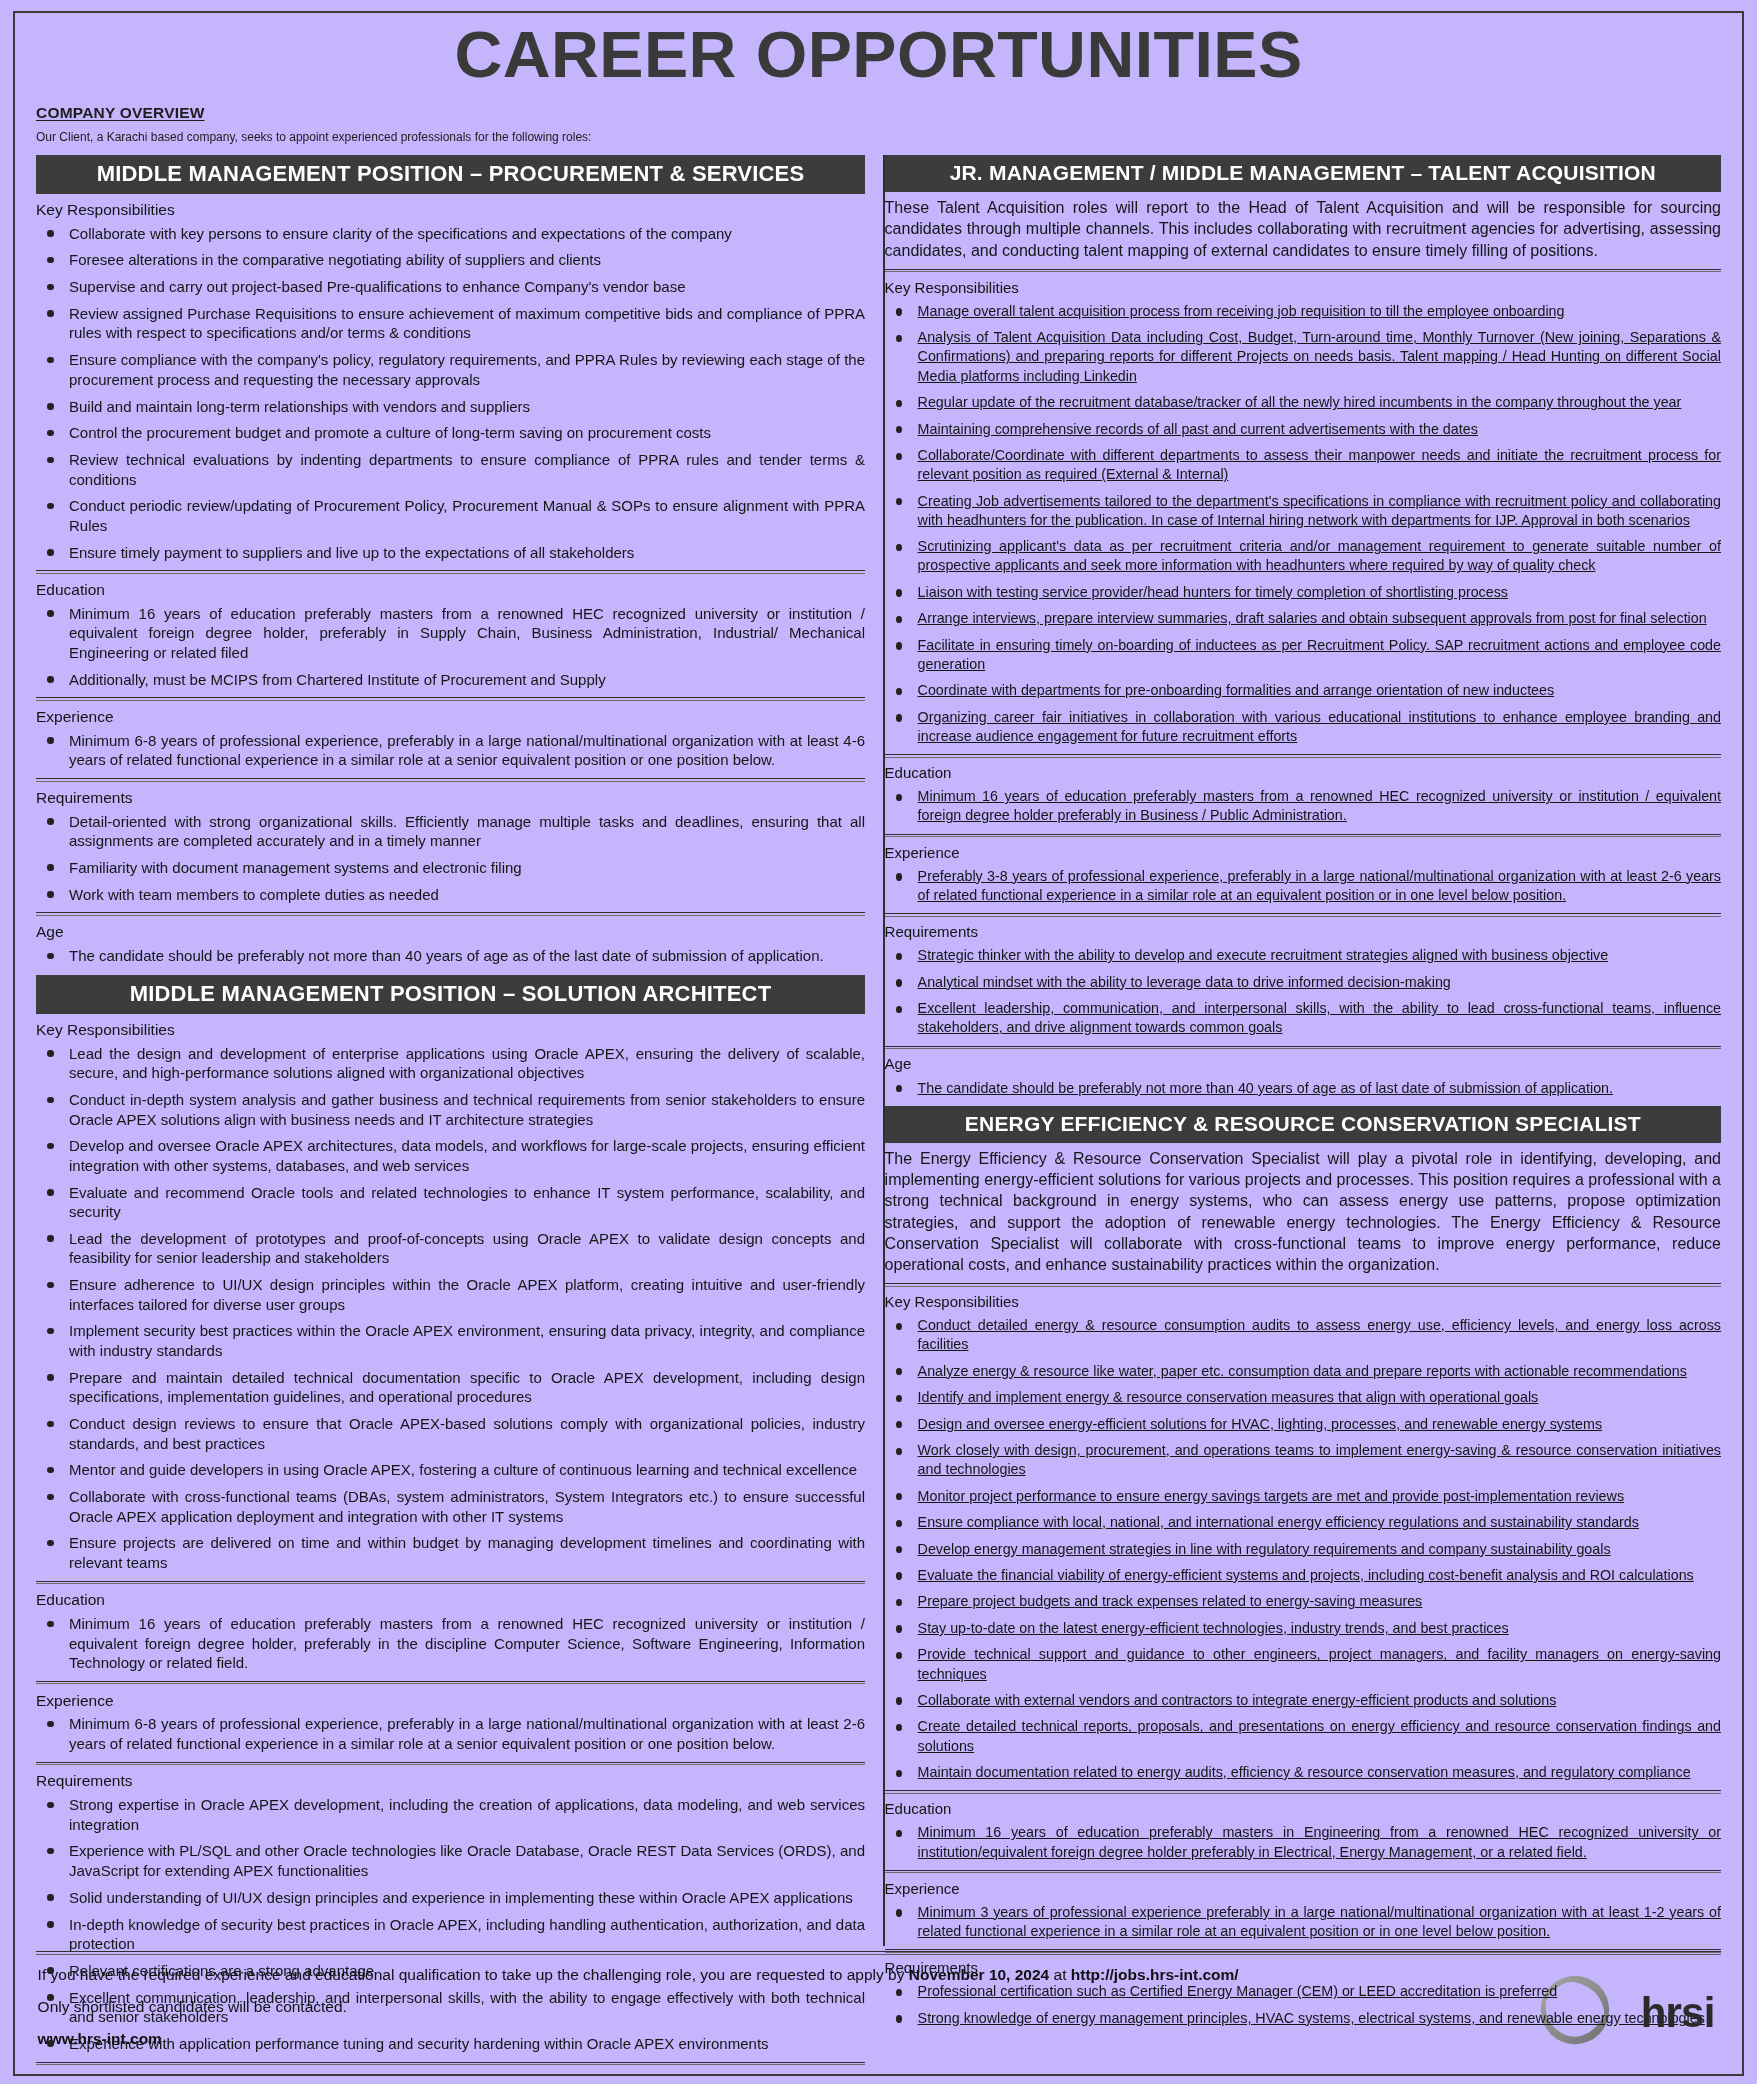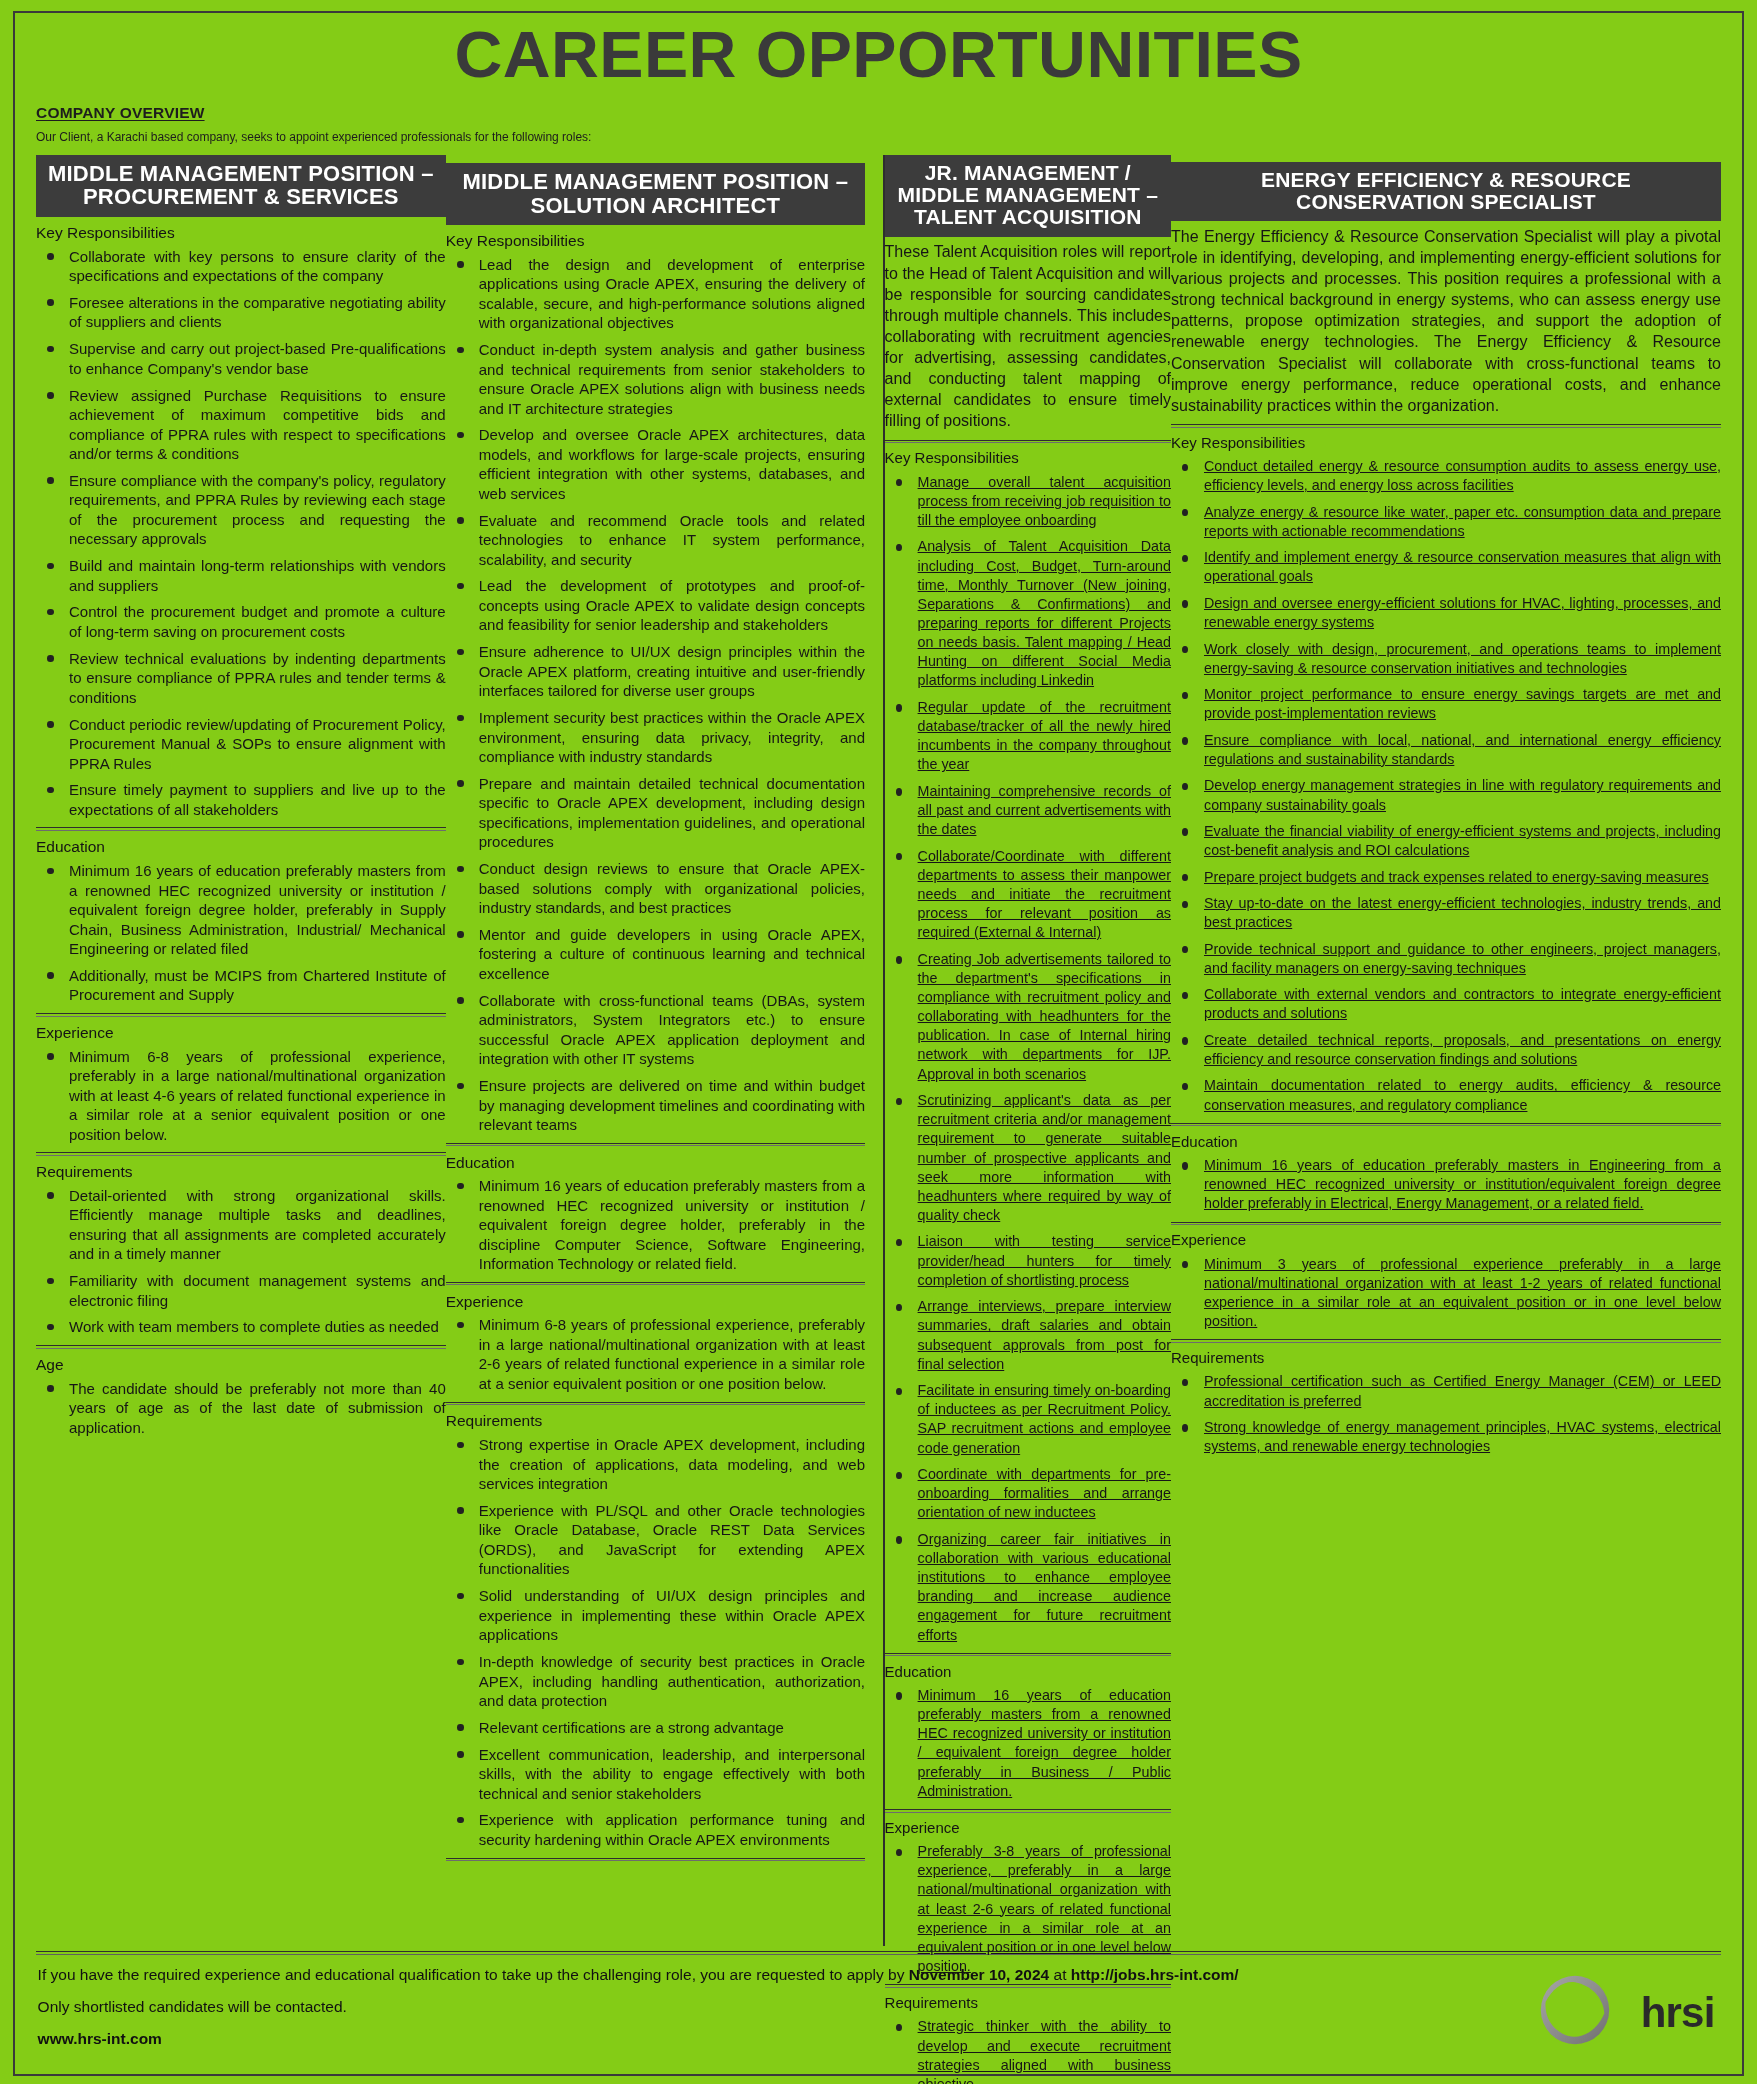--- a/index.html
+++ b/index.html
@@ -10,7 +10,7 @@
   #page {
     width: 1757px;
     height: 2084px;
-    background: #84cc16;
+    background: #c4b5fd;
     position: relative;
     box-sizing: border-box;
     padding: 11.4px 13px 8.1px 13px;

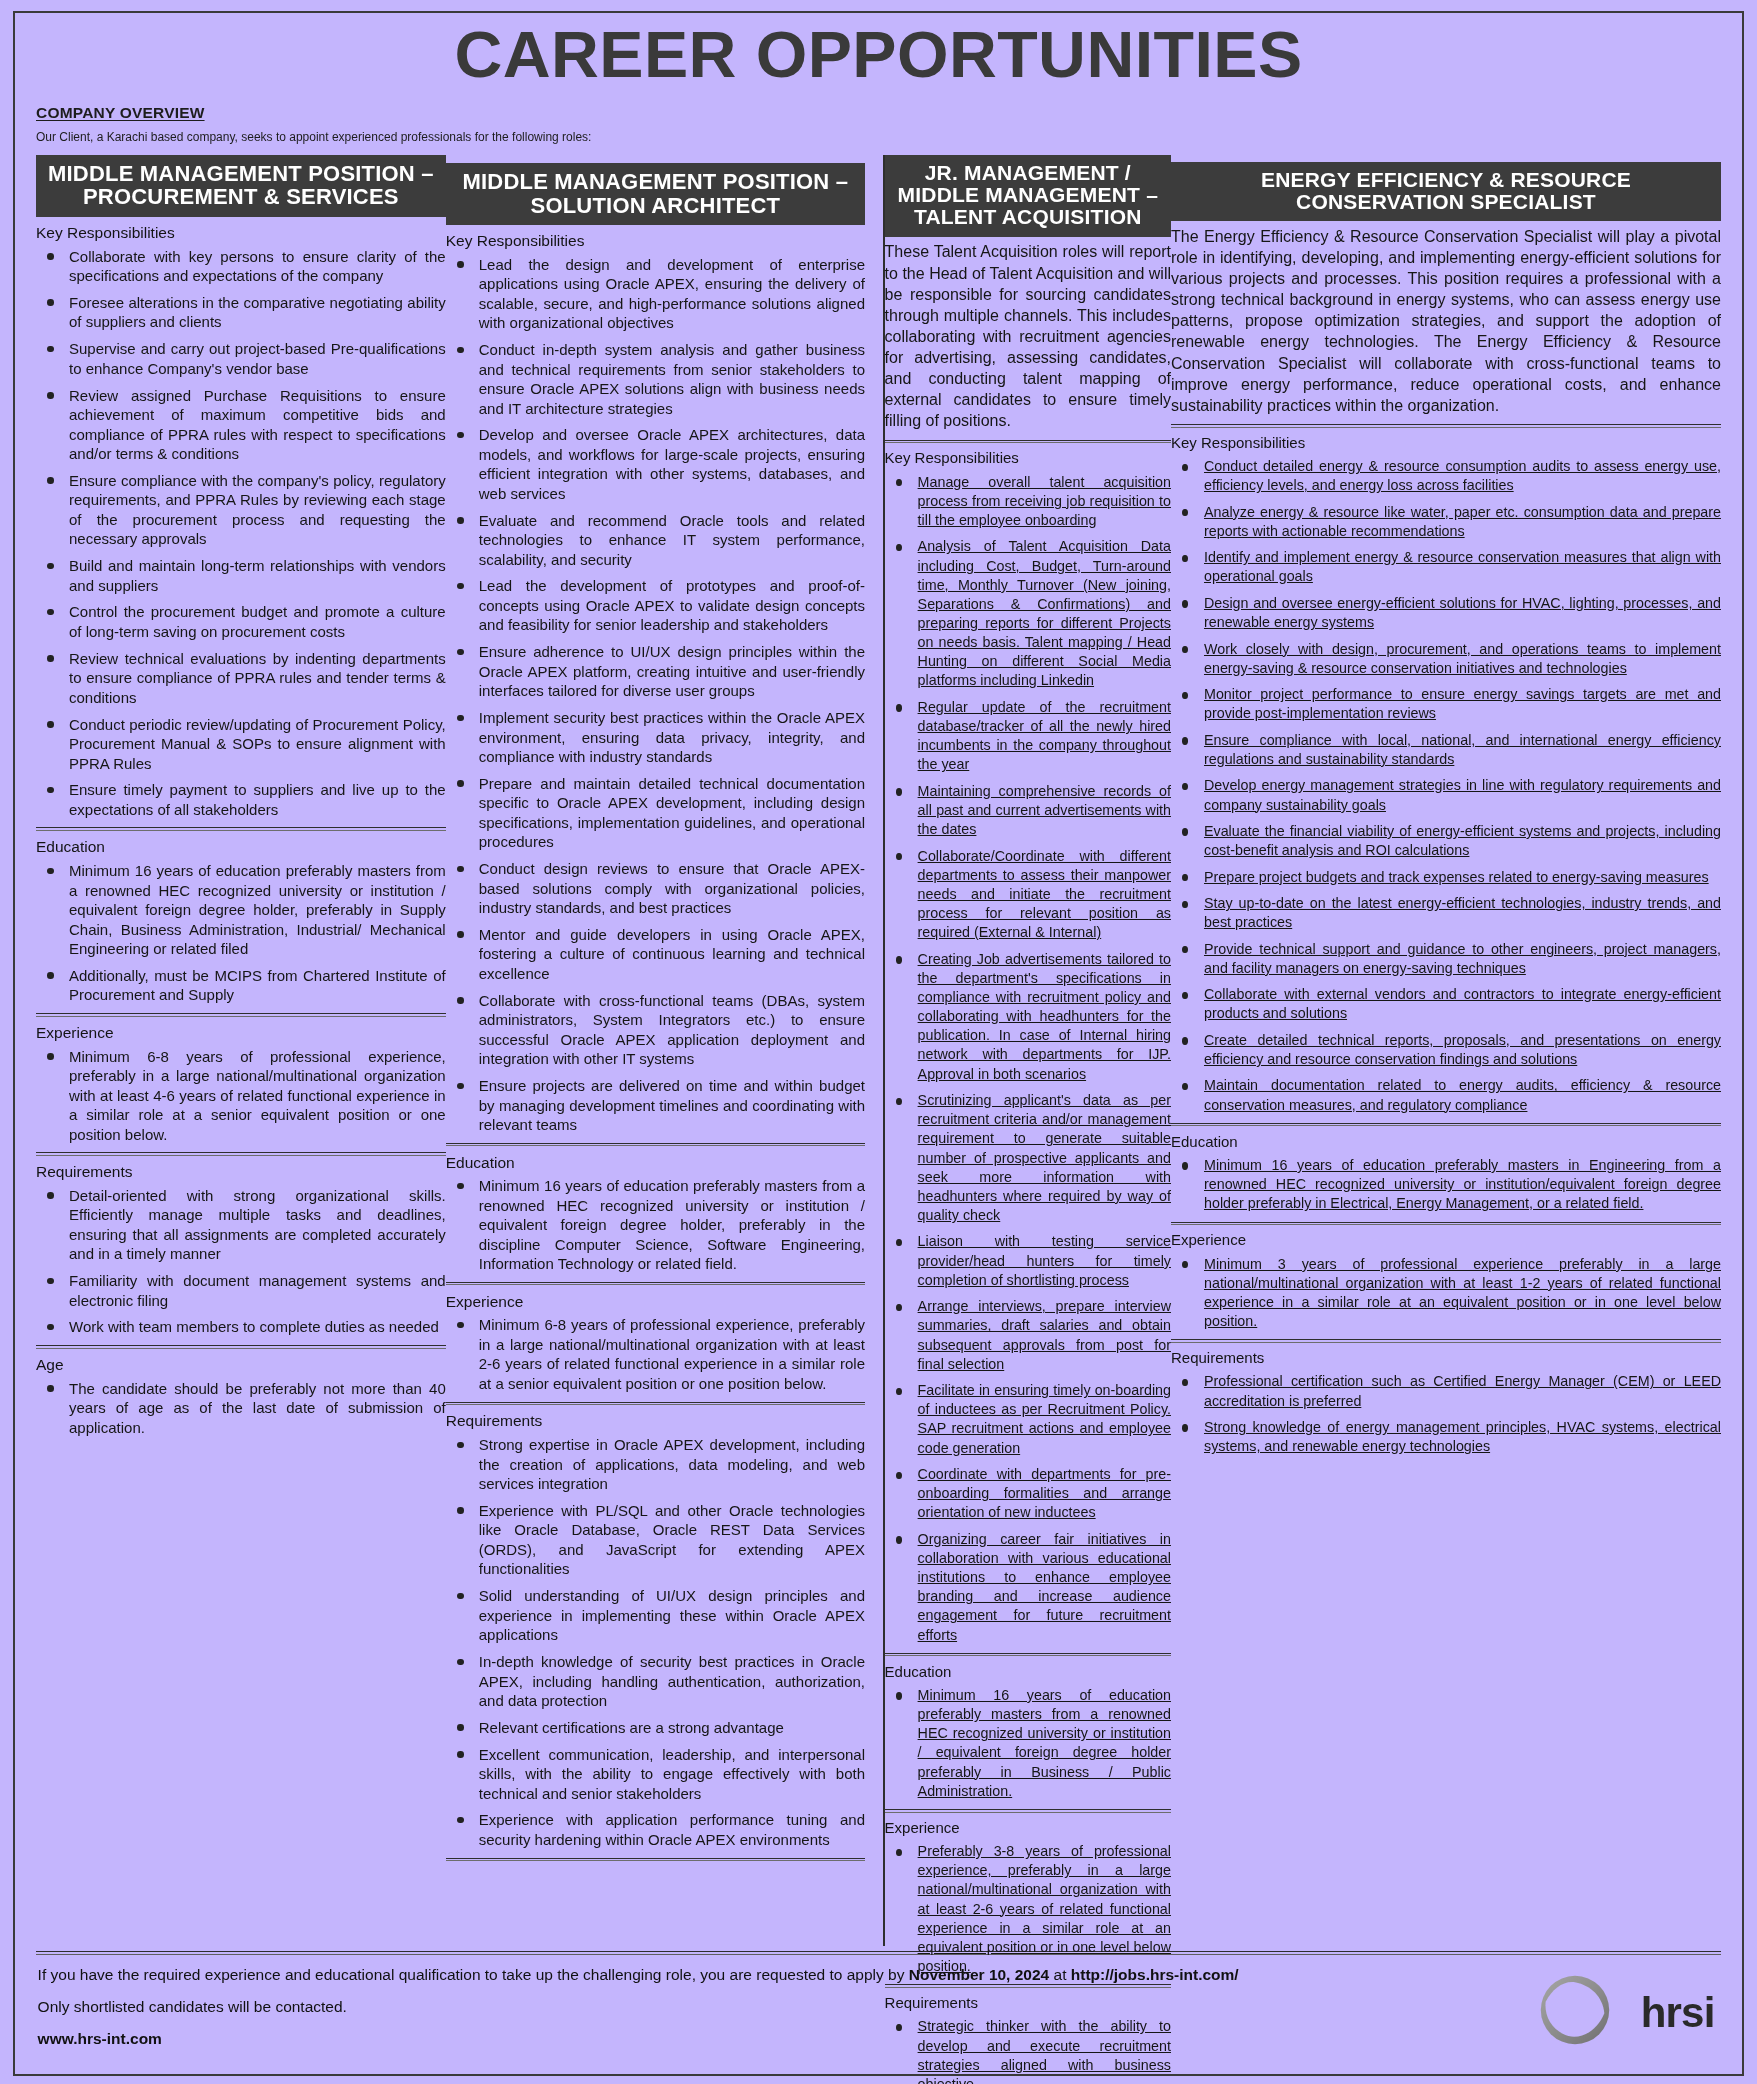--- a/index.html
+++ b/index.html
@@ -65,7 +65,7 @@
     flex: 1 1 auto;
     min-height: 0;
   }
-  .col { display:flex; flex-direction:row; }
+  .col { display:flex; flex-direction:column; }
   .col-left  { width: 847px; padding-right: 18px; box-sizing:border-box; }
   .divider-v { width: 1.6px; background:#2e2e2e; flex:none; margin: 0 0 0 0; }
   .col-right { flex:1; box-sizing:border-box; }

